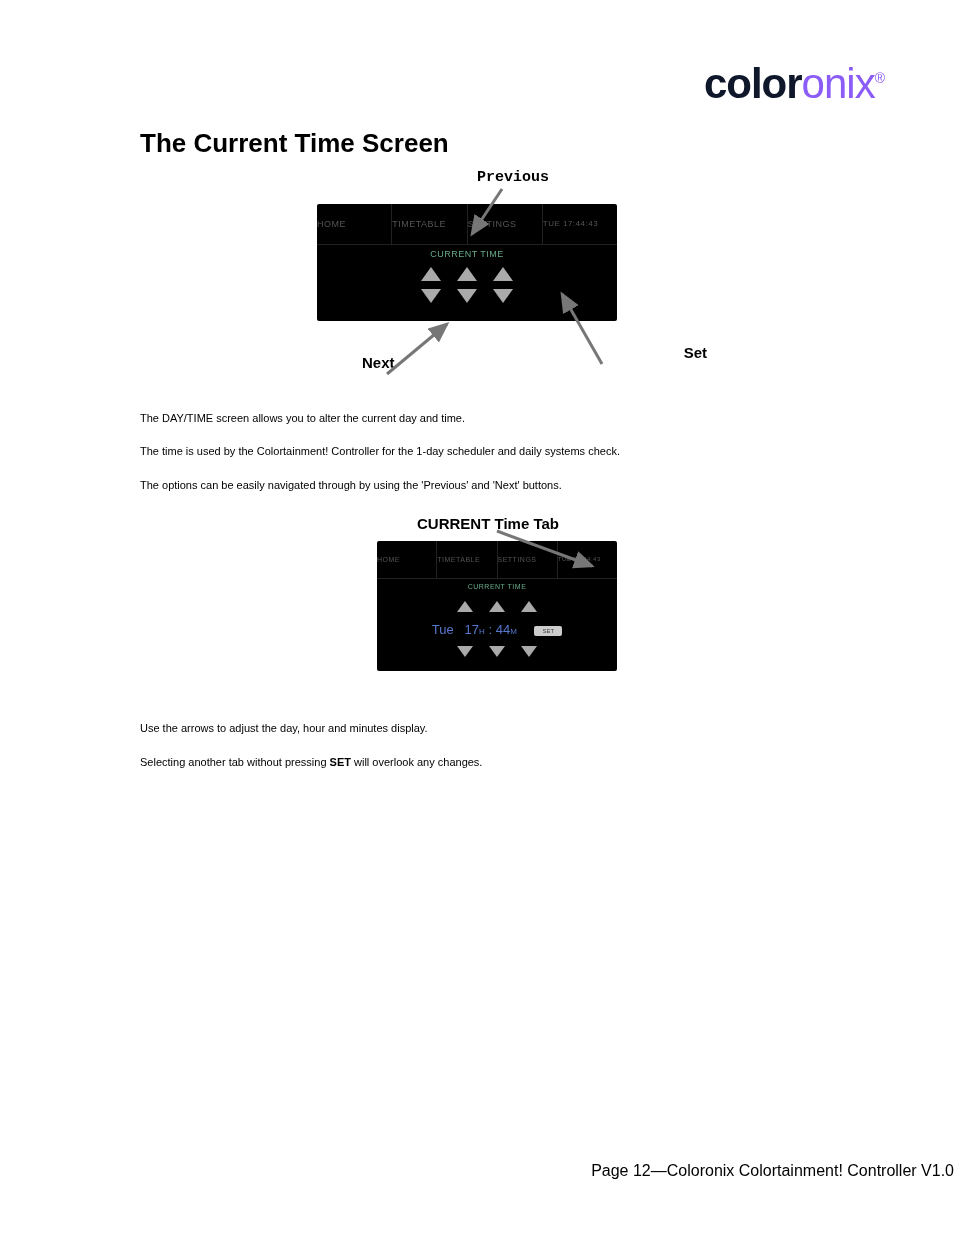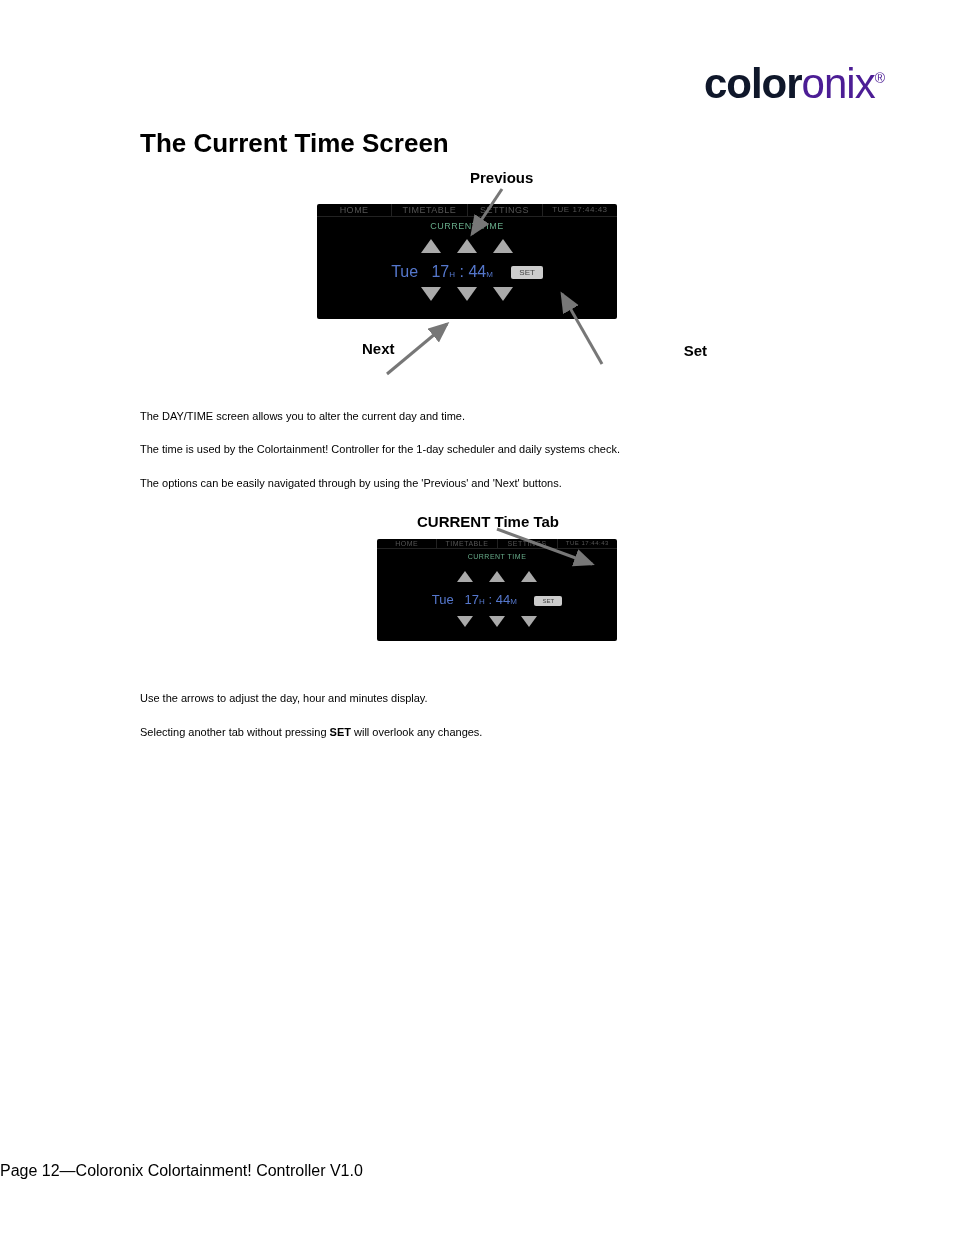--- a/index.html
+++ b/index.html
@@ -25,7 +25,7 @@
     margin-right: -30px;
   }
   .logo .filled { font-weight: 700; color: #0f172a; }
-  .logo .outline { color: #4c1d95; }
+  .logo .outline { color: #8b5cf6; }
   .logo sup { font-size: 14px; vertical-align: super; }
   h1 {
     font-size: 26px;

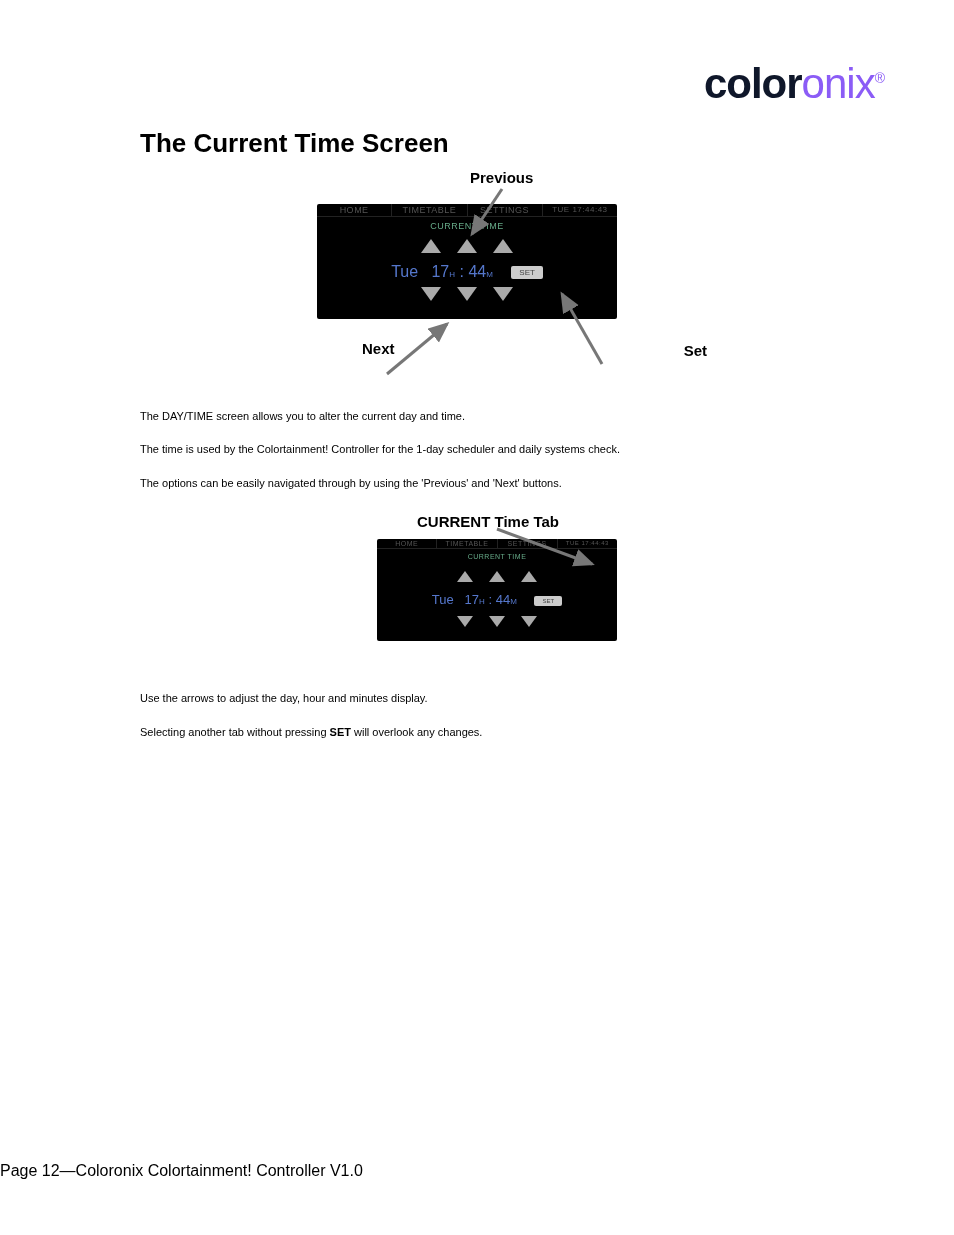--- a/index.html
+++ b/index.html
@@ -128,7 +128,7 @@
 
   <div class="fig-wrap">
     <div class="fig" style="padding:30px 120px 50px 60px;">
-      <div class="callout" style="top:0; left:213px;">Previous</div>
+      <div class="callout" style="top:0; left:220px;font-family:Liberation Mono, monospace;">Previous</div>
       <div class="callout" style="bottom:12px; left:105px;margin-top:28px;">Next</div>
       <div class="callout" style="bottom:10px; right:30px;">Set</div>
 

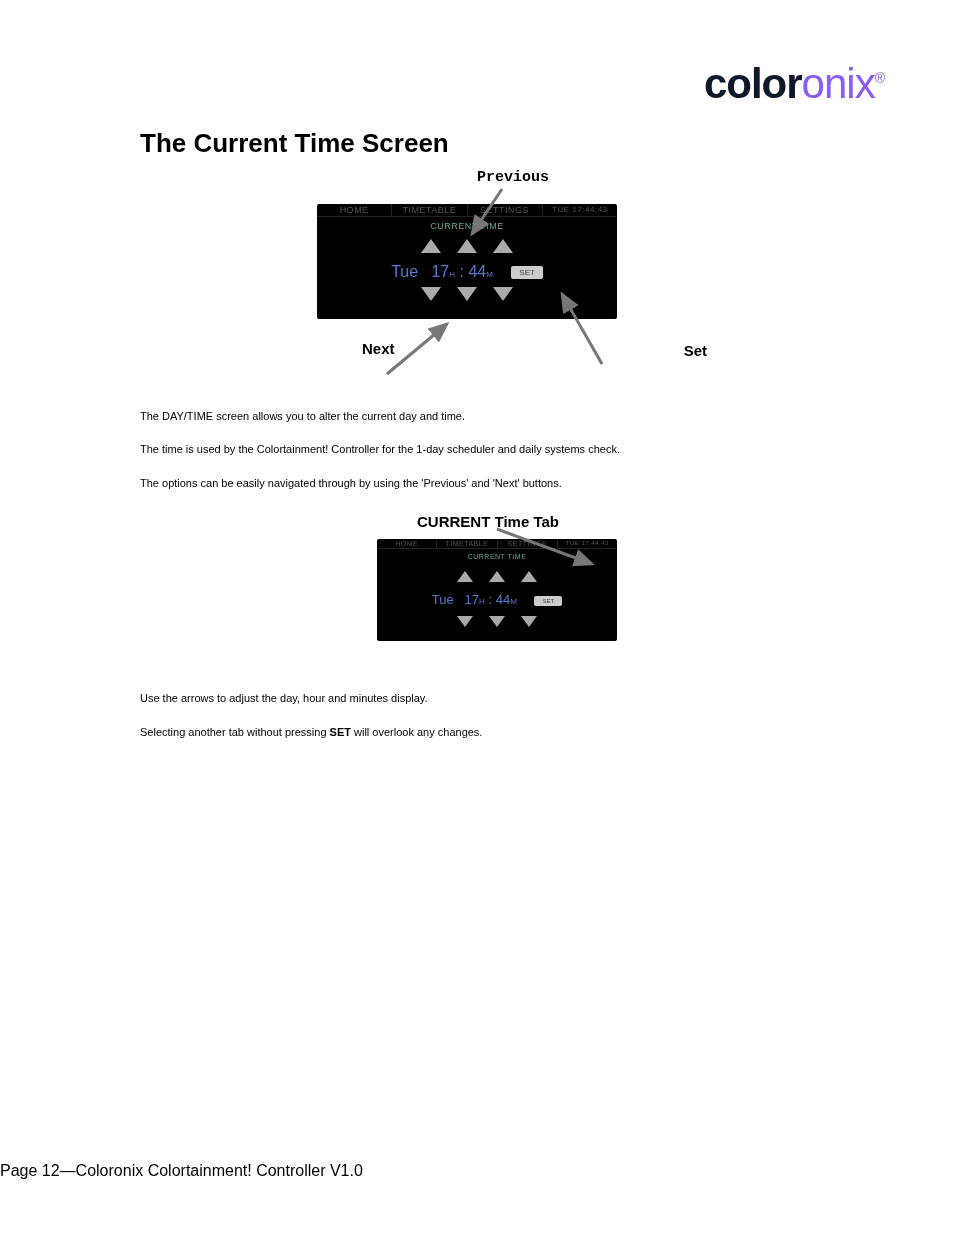--- a/index.html
+++ b/index.html
@@ -56,8 +56,8 @@
   }
   .tabs > div {
     flex: 1;
-    text-align: center;
-    padding: 1px 0;
+    text-align: left;
+    padding: 15px 0;
     border-right: 1px solid #222;
   }
   .tabs > div:last-child { border-right: none; font-size: 8px; }

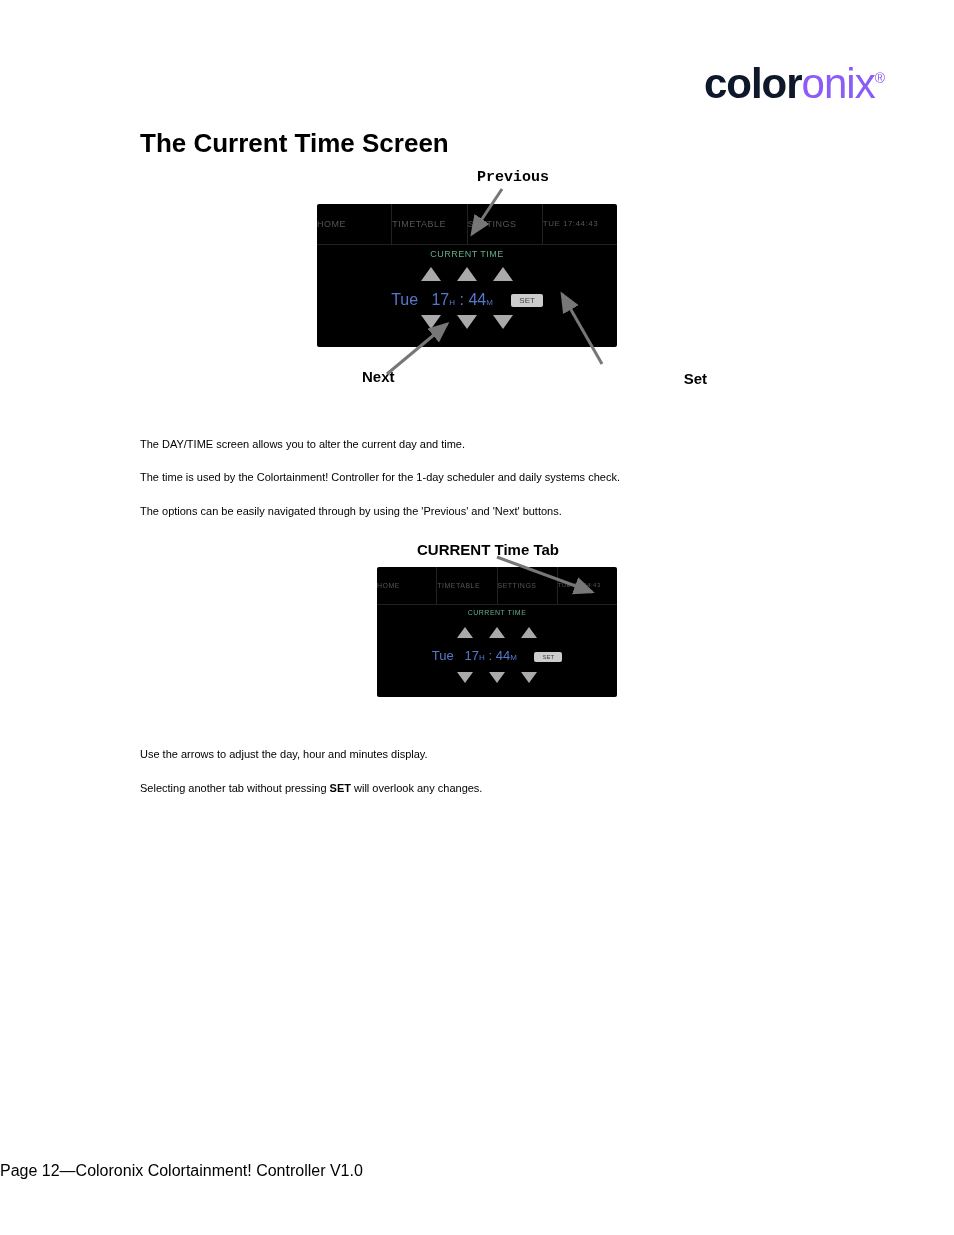--- a/index.html
+++ b/index.html
@@ -155,13 +155,6 @@
           <span class="tri up"></span>
           <span class="tri up"></span>
           <span class="tri up"></span>
-        </div>
-        <div class="value-row">
-          <span>Tue</span>&nbsp;&nbsp;
-          <span>17</span><span class="small">H</span>
-          <span>:</span>
-          <span>44</span><span class="small">M</span>
-          <span class="setbtn">SET</span>
         </div>
         <div class="arrow-row" style="padding-bottom:14px;">
           <span class="tri down"></span>

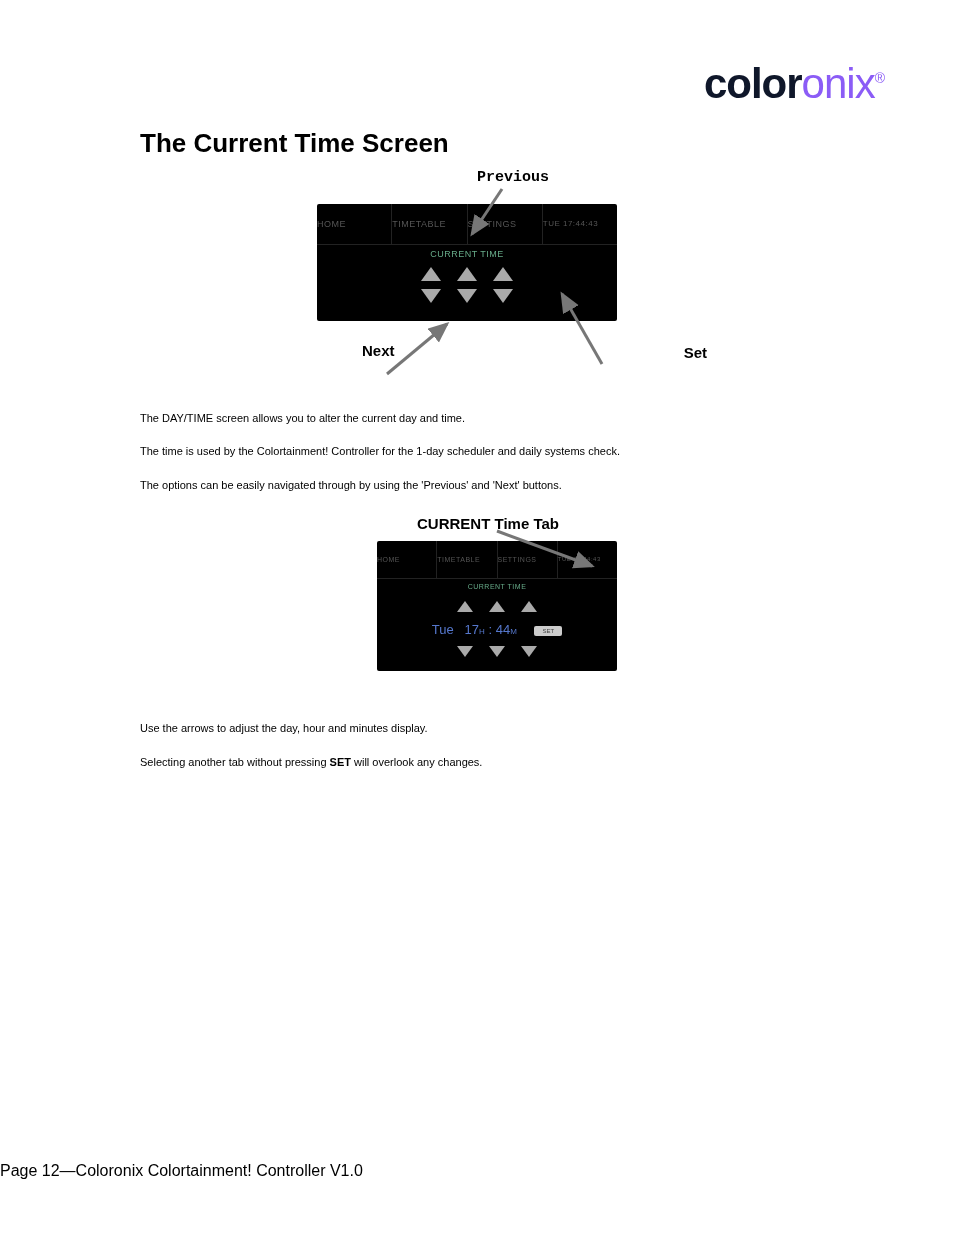--- a/index.html
+++ b/index.html
@@ -129,7 +129,7 @@
   <div class="fig-wrap">
     <div class="fig" style="padding:30px 120px 50px 60px;">
       <div class="callout" style="top:0; left:220px;font-family:Liberation Mono, monospace;">Previous</div>
-      <div class="callout" style="bottom:12px; left:105px;margin-top:28px;">Next</div>
+      <div class="callout" style="bottom:0; left:105px;margin-top:28px;">Next</div>
       <div class="callout" style="bottom:10px; right:30px;">Set</div>
 
       <svg class="arrows" width="480" height="240">

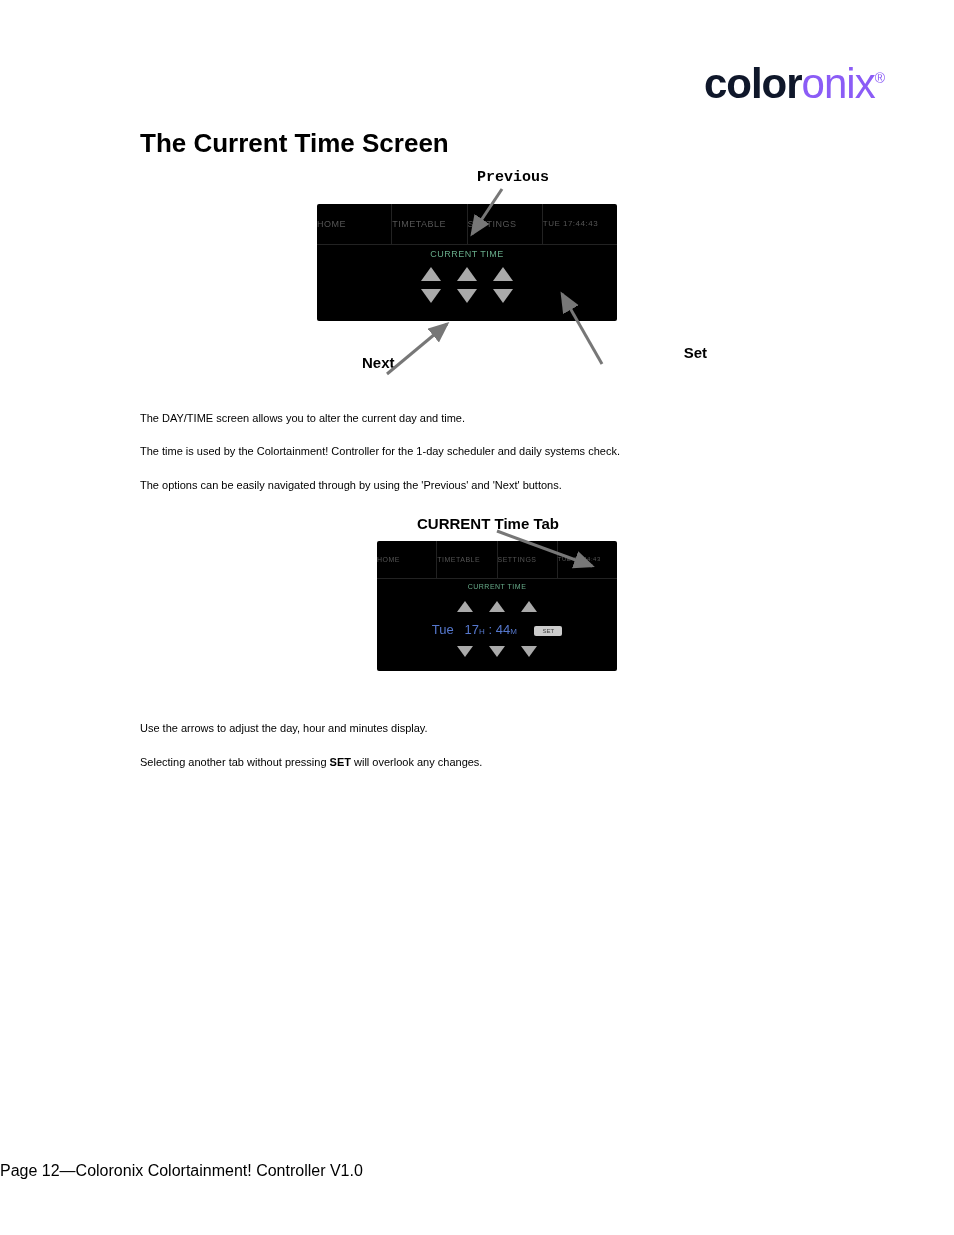--- a/index.html
+++ b/index.html
@@ -110,7 +110,7 @@
     position: absolute;
     bottom: 55px;
     width: 100%;
-    text-align: left;
+    text-align: right;
     font-size: 16px;
   }
   svg.arrows { position: absolute; pointer-events: none; top:0; left:0; }

